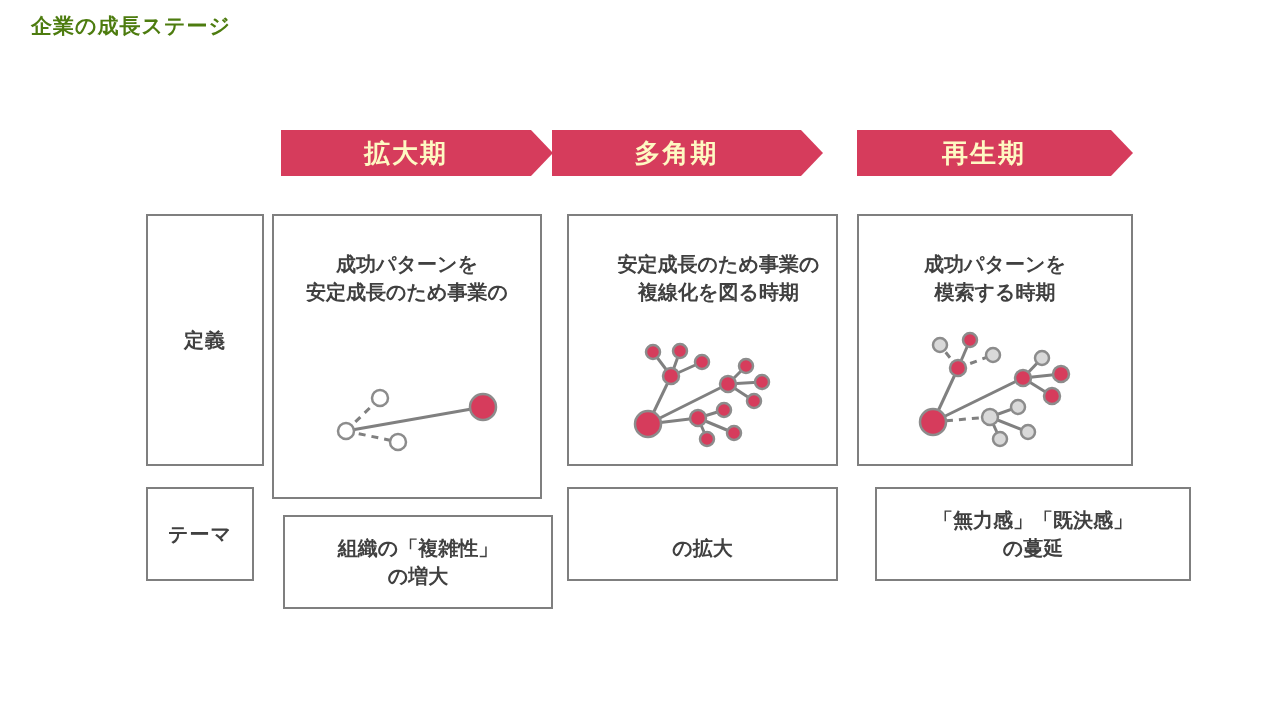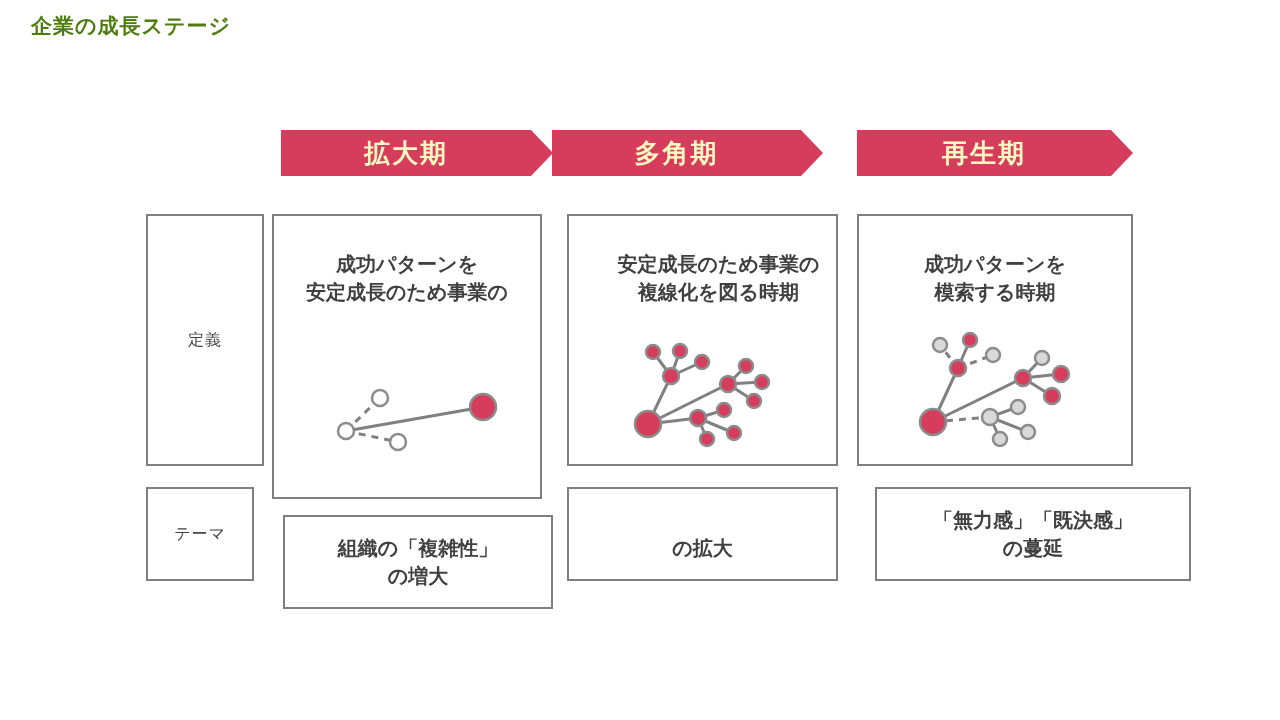--- a/index.html
+++ b/index.html
@@ -10,7 +10,7 @@
          color:#fef9c3;font-size:26px;font-weight:700;letter-spacing:2px;padding-right:22px;box-sizing:border-box;
          clip-path:polygon(0% 0%, calc(100% - 22px) 0%, 100% 50%, calc(100% - 22px) 100%, 0% 100%);}
   .box{position:absolute;border:2px solid #7f7f7f;box-sizing:border-box;background:#ffffff;}
-  .rowlabel{display:flex;align-items:center;justify-content:center;font-size:16px;font-weight:400;letter-spacing:1px;}
+  .rowlabel{display:flex;align-items:center;justify-content:center;font-size:20px;font-weight:700;letter-spacing:1px;}
   .defbox{padding-top:34px;text-align:center;font-size:20px;font-weight:700;line-height:28px;}
   .themebox{display:flex;align-items:center;justify-content:center;text-align:center;
             font-size:20px;font-weight:700;line-height:28px;}

